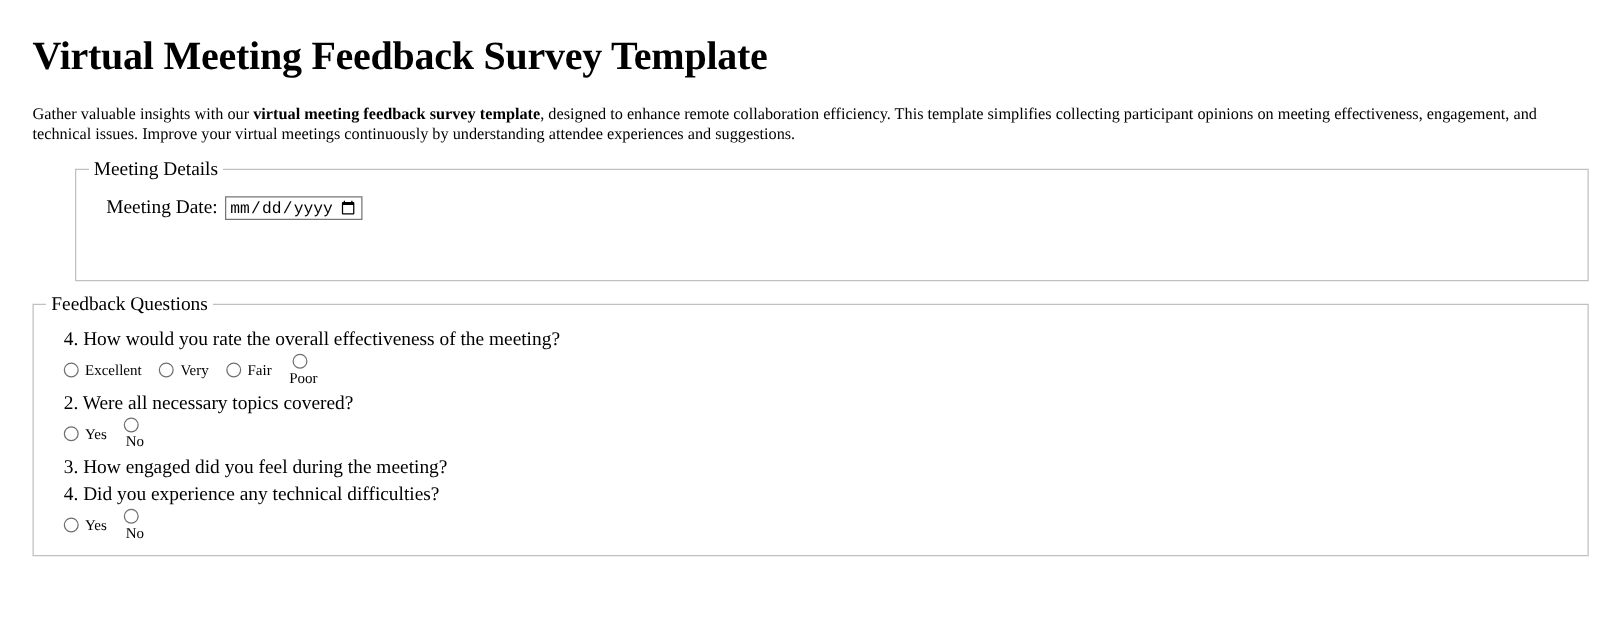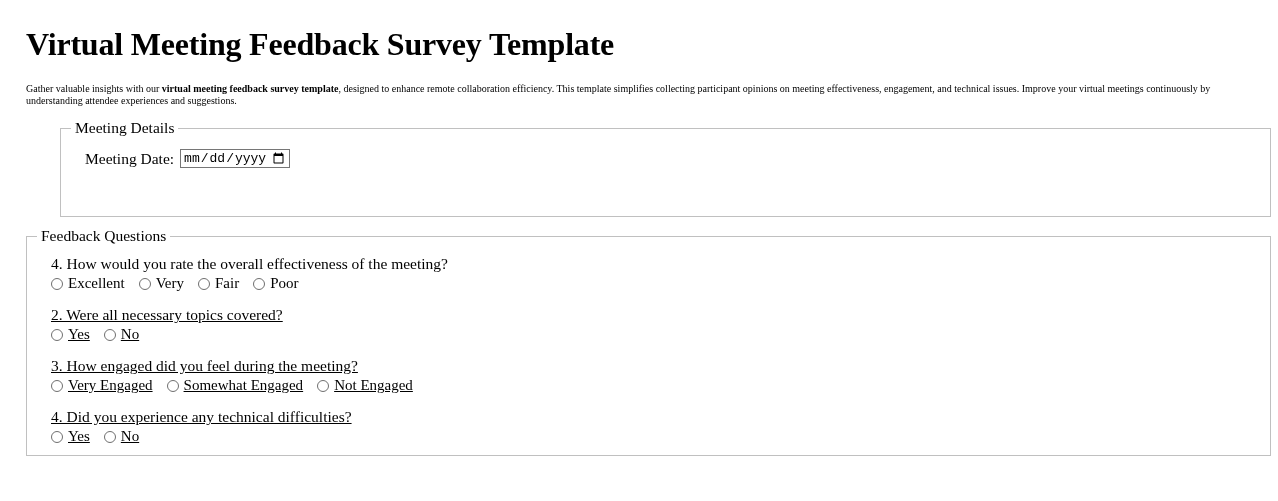--- a/index.html
+++ b/index.html
@@ -26,7 +26,7 @@
     letter-spacing: -0.2px;
   }
   p.intro {
-    font-size: 10px;
+    font-size: 13px;
     line-height: 1.22;
     margin: 0 0 12px 0;
     max-width: 1215px;

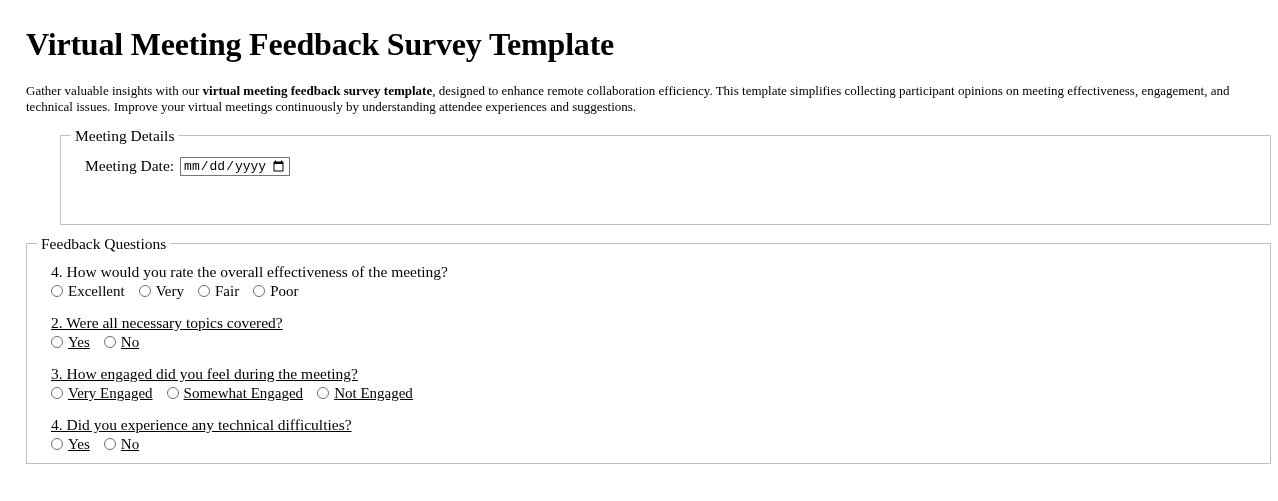--- a/index.html
+++ b/index.html
@@ -87,7 +87,7 @@
     display: inline-flex;
     align-items: center;
     margin-right: 14px;
-    font-size: 15px;
+    font-size: 12px;
   }
   .opt:last-child { margin-right: 0; }
   .radio {

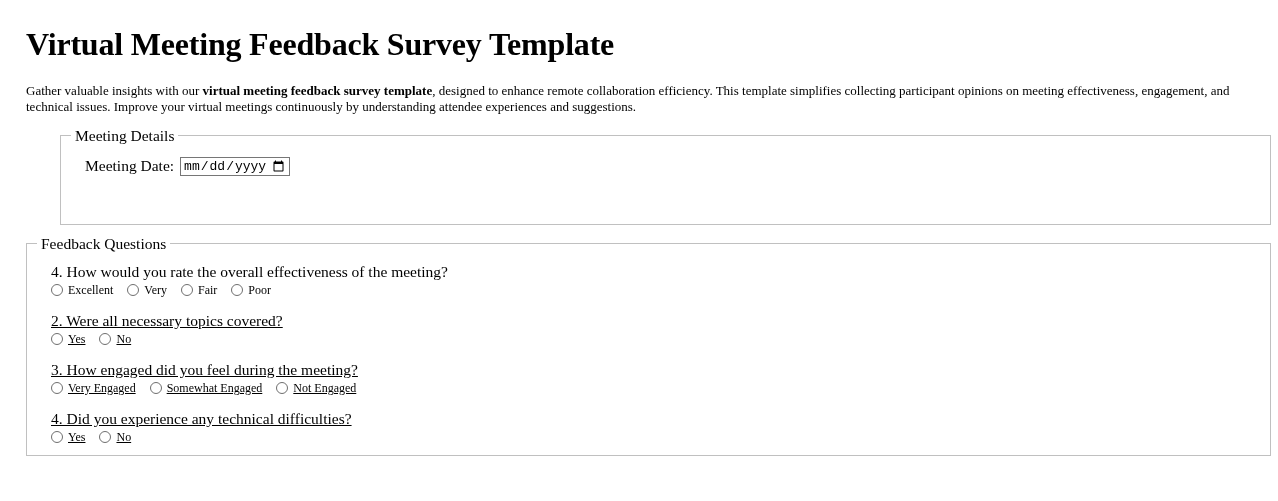--- a/index.html
+++ b/index.html
@@ -89,7 +89,7 @@
     margin-right: 14px;
     font-size: 12px;
   }
-  .opt:last-child { margin-right: 0; }
+  .opt:last-child { margin-right: 0; flex-direction: column; }
   .radio {
     width: 12px;
     height: 12px;

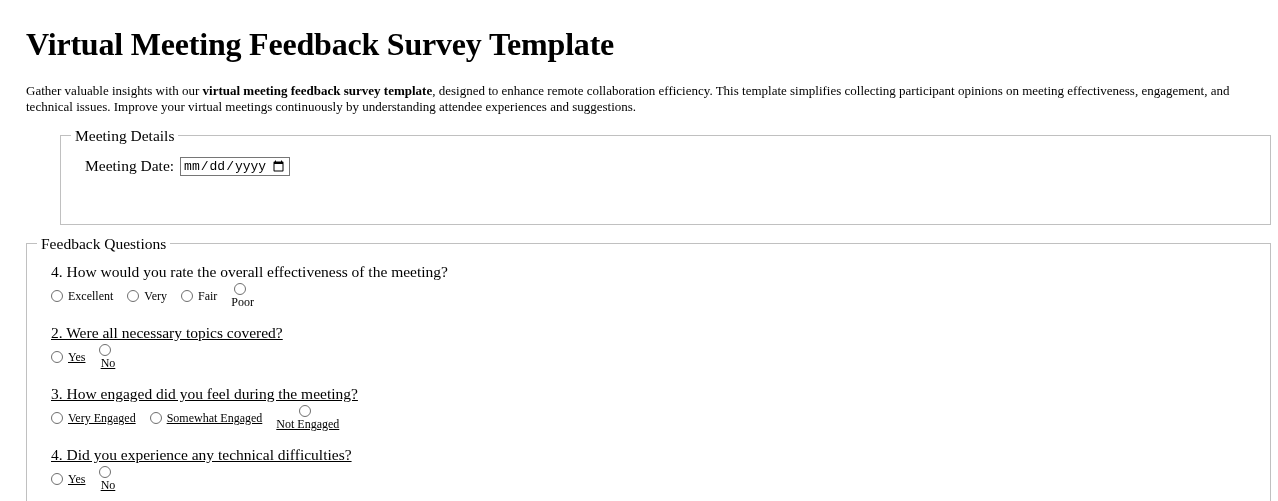--- a/index.html
+++ b/index.html
@@ -76,7 +76,7 @@
     margin: 6px 0 0 14px;
     font-size: 15.5px;
   }
-  .question + .question { margin-top: 14px; text-decoration: underline; }
+  .question + .question { margin-top: 4px; }
   .q-text { display: block; margin-bottom: 2px; }
   .options {
     display: flex;

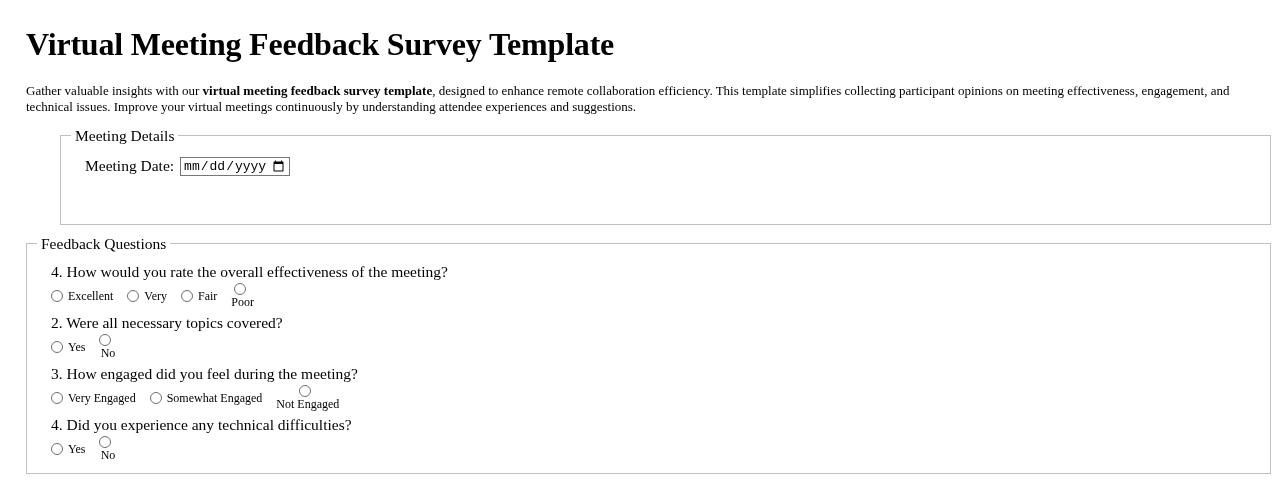--- a/index.html
+++ b/index.html
@@ -164,20 +164,6 @@
 
     <div class="question">
       <span class="q-text">3. How engaged did you feel during the meeting?</span>
-      <div class="options">
-        <label class="opt">
-            <span class="radio"></span>
-            <span>Very Engaged</span>
-          </label>
-        <label class="opt">
-            <span class="radio"></span>
-            <span>Somewhat Engaged</span>
-          </label>
-        <label class="opt">
-            <span class="radio"></span>
-            <span>Not Engaged</span>
-          </label>
-      </div>
     </div>
 
     <div class="question">

